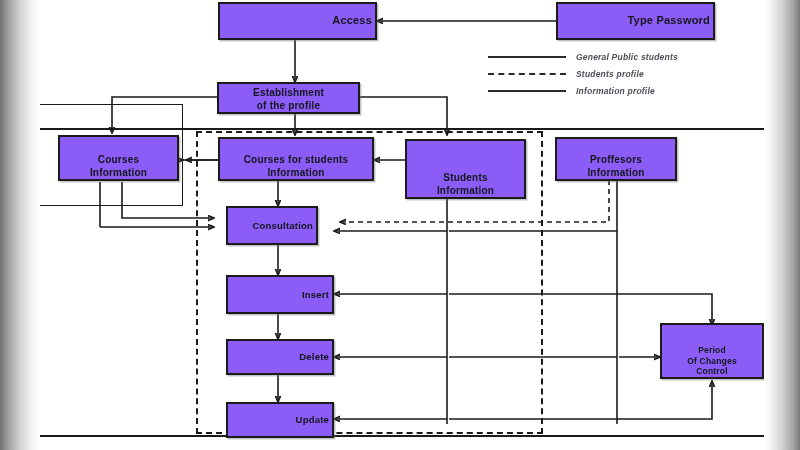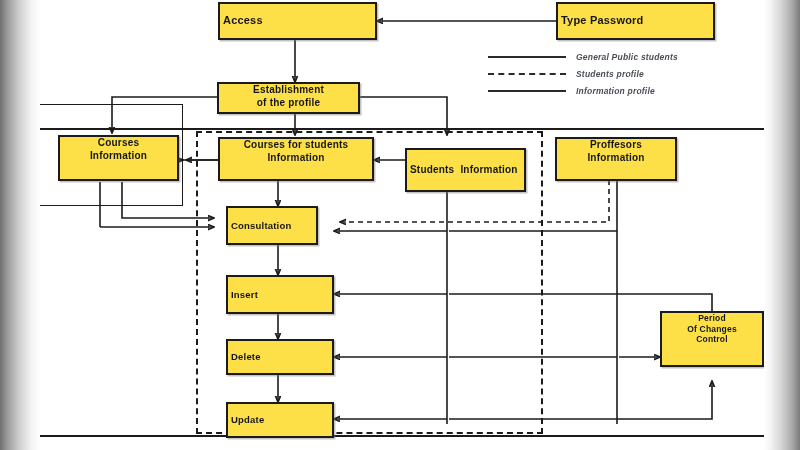--- a/index.html
+++ b/index.html
@@ -27,12 +27,12 @@
   
   .node{
     position:absolute;
-    background:#fde047;
+    background:#8b5cf6;
     border:2px solid #1b1b1b;
     box-sizing:border-box;
     display:flex;
     align-items:center;
-    justify-content:flex-start;
+    justify-content:flex-end;
     text-align:center;
     color:#15161c;
     z-index:20;

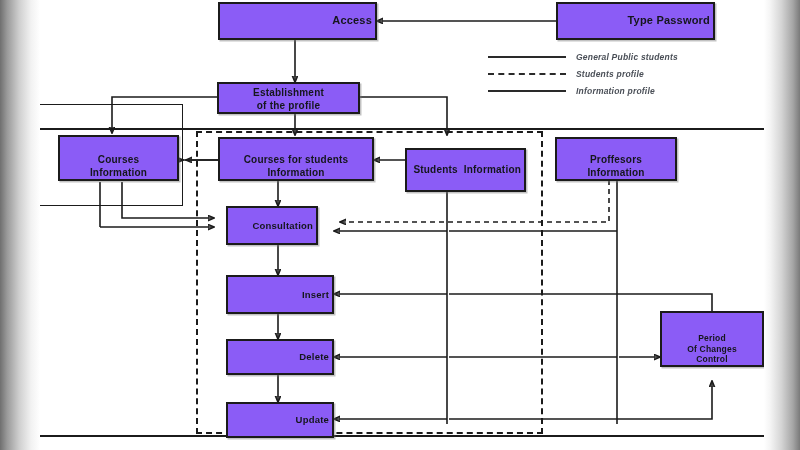--- a/index.html
+++ b/index.html
@@ -165,7 +165,7 @@
     <span class="lbl">Information</span>
   </div>
 
-  <div class="node mid" style="left:405px;top:148px;width:121px;height:44px;flex-direction:row;">
+  <div class="node mid" style="left:405px;top:139px;width:121px;height:60px;flex-direction:column;">
     <span class="lbl">Students</span>
     <span class="lbl">Information</span>
   </div>

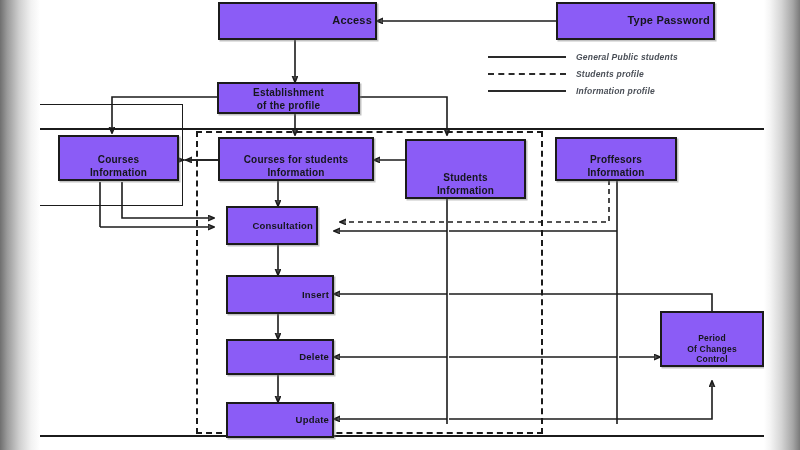--- a/index.html
+++ b/index.html
@@ -191,7 +191,7 @@
     <span class="lbl">Update</span>
   </div>
 
-  <div class="node small" style="left:660px;top:311px;width:104px;height:56px;flex-direction:column;">
+  <div class="node small" style="left:660px;top:323px;width:104px;height:56px;flex-direction:column;">
     <span class="lbl">Period</span>
     <span class="lbl">Of Changes</span>
     <span class="lbl">Control</span>

